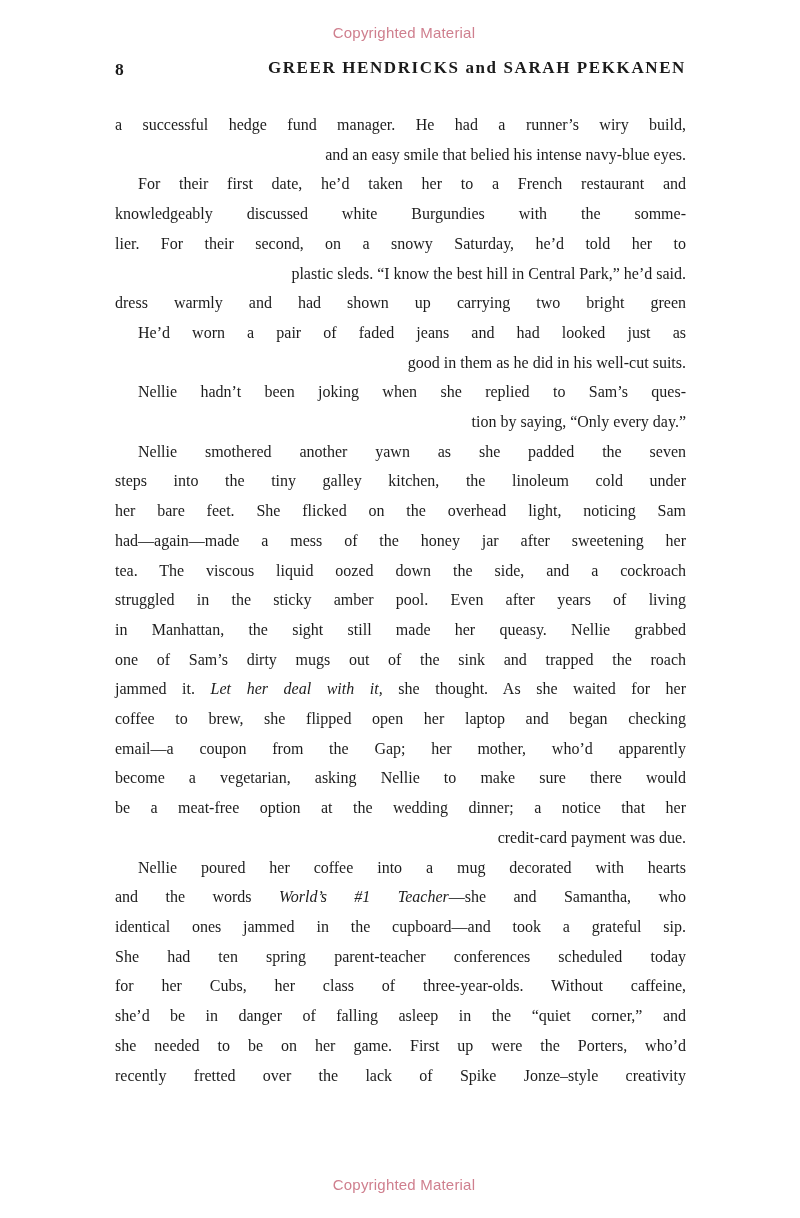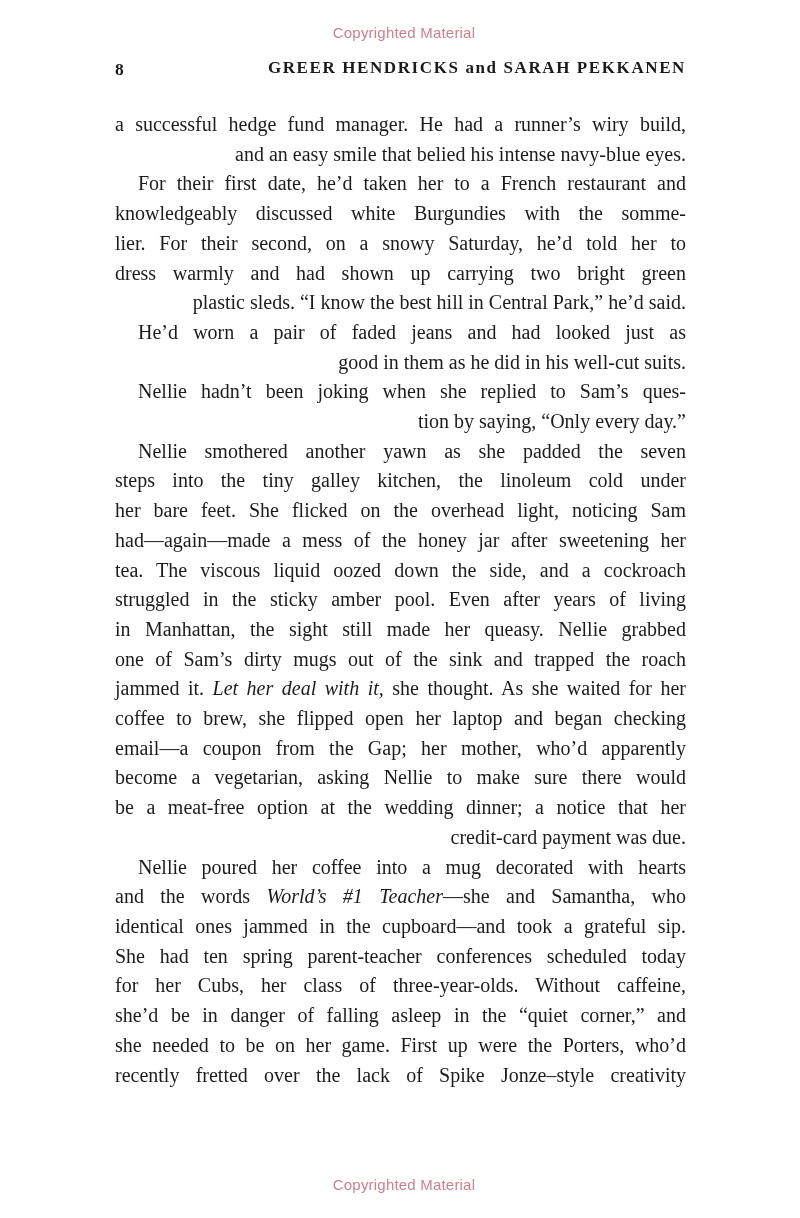--- a/index.html
+++ b/index.html
@@ -35,7 +35,7 @@
   }
   .body-text {
     position: absolute; left: 115px; top: 110px; width: 571px;
-    font-size: 20px; line-height: 29.7px;
+    font-size: 16px; line-height: 29.7px;
     color: #1c1c1c;
   }
   .line { text-align: right; }

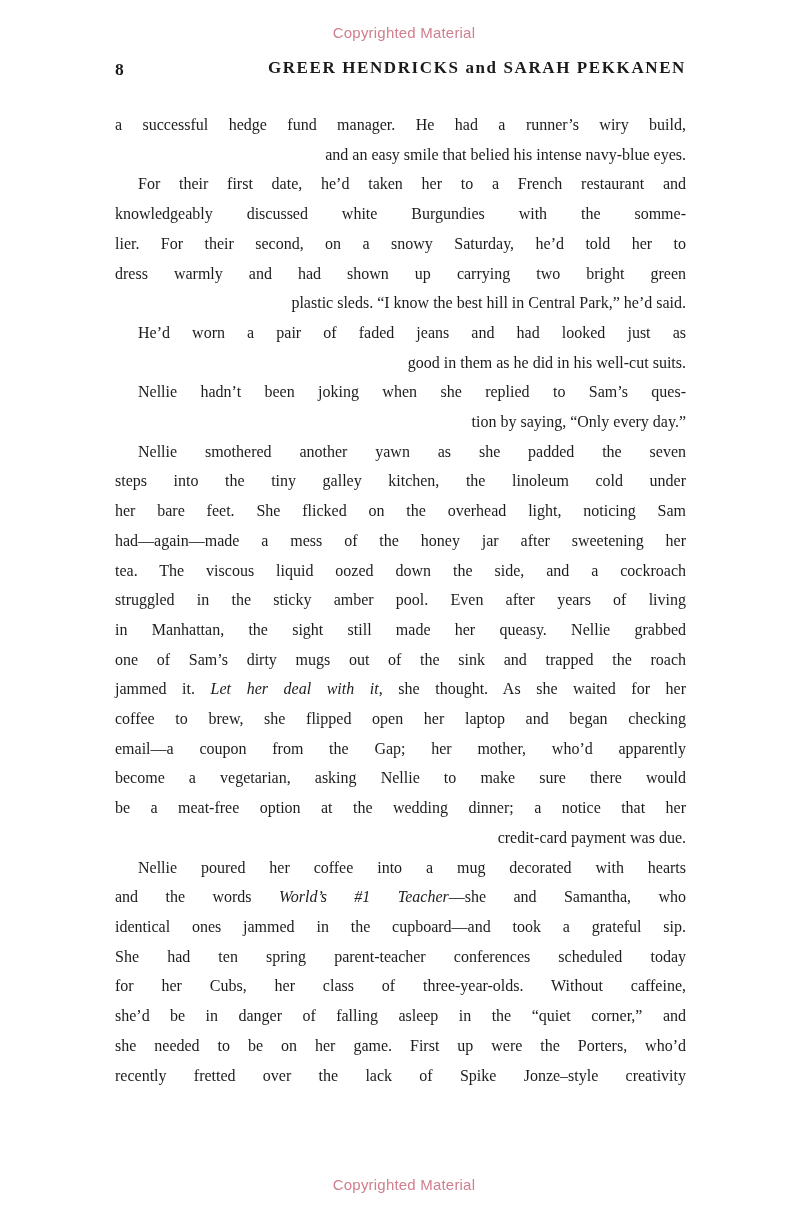--- a/index.html
+++ b/index.html
@@ -59,8 +59,8 @@
     <div class="line just indent"><span>For their first date, he’d taken her to a French restaurant and</span></div>
     <div class="line just"><span>knowledgeably discussed white Burgundies with the somme-</span></div>
     <div class="line just"><span>lier. For their second, on a snowy Saturday, he’d told her to</span></div>
+    <div class="line"><span>plastic sleds. “I know the best hill in Central Park,” he’d said.</span></div>
     <div class="line just"><span>dress warmly and had shown up carrying two bright green</span></div>
-    <div class="line"><span>plastic sleds. “I know the best hill in Central Park,” he’d said.</span></div>
     <div class="line just indent"><span>He’d worn a pair of faded jeans and had looked just as</span></div>
     <div class="line"><span>good in them as he did in his well-cut suits.</span></div>
     <div class="line just indent"><span>Nellie hadn’t been joking when she replied to Sam’s ques-</span></div>

